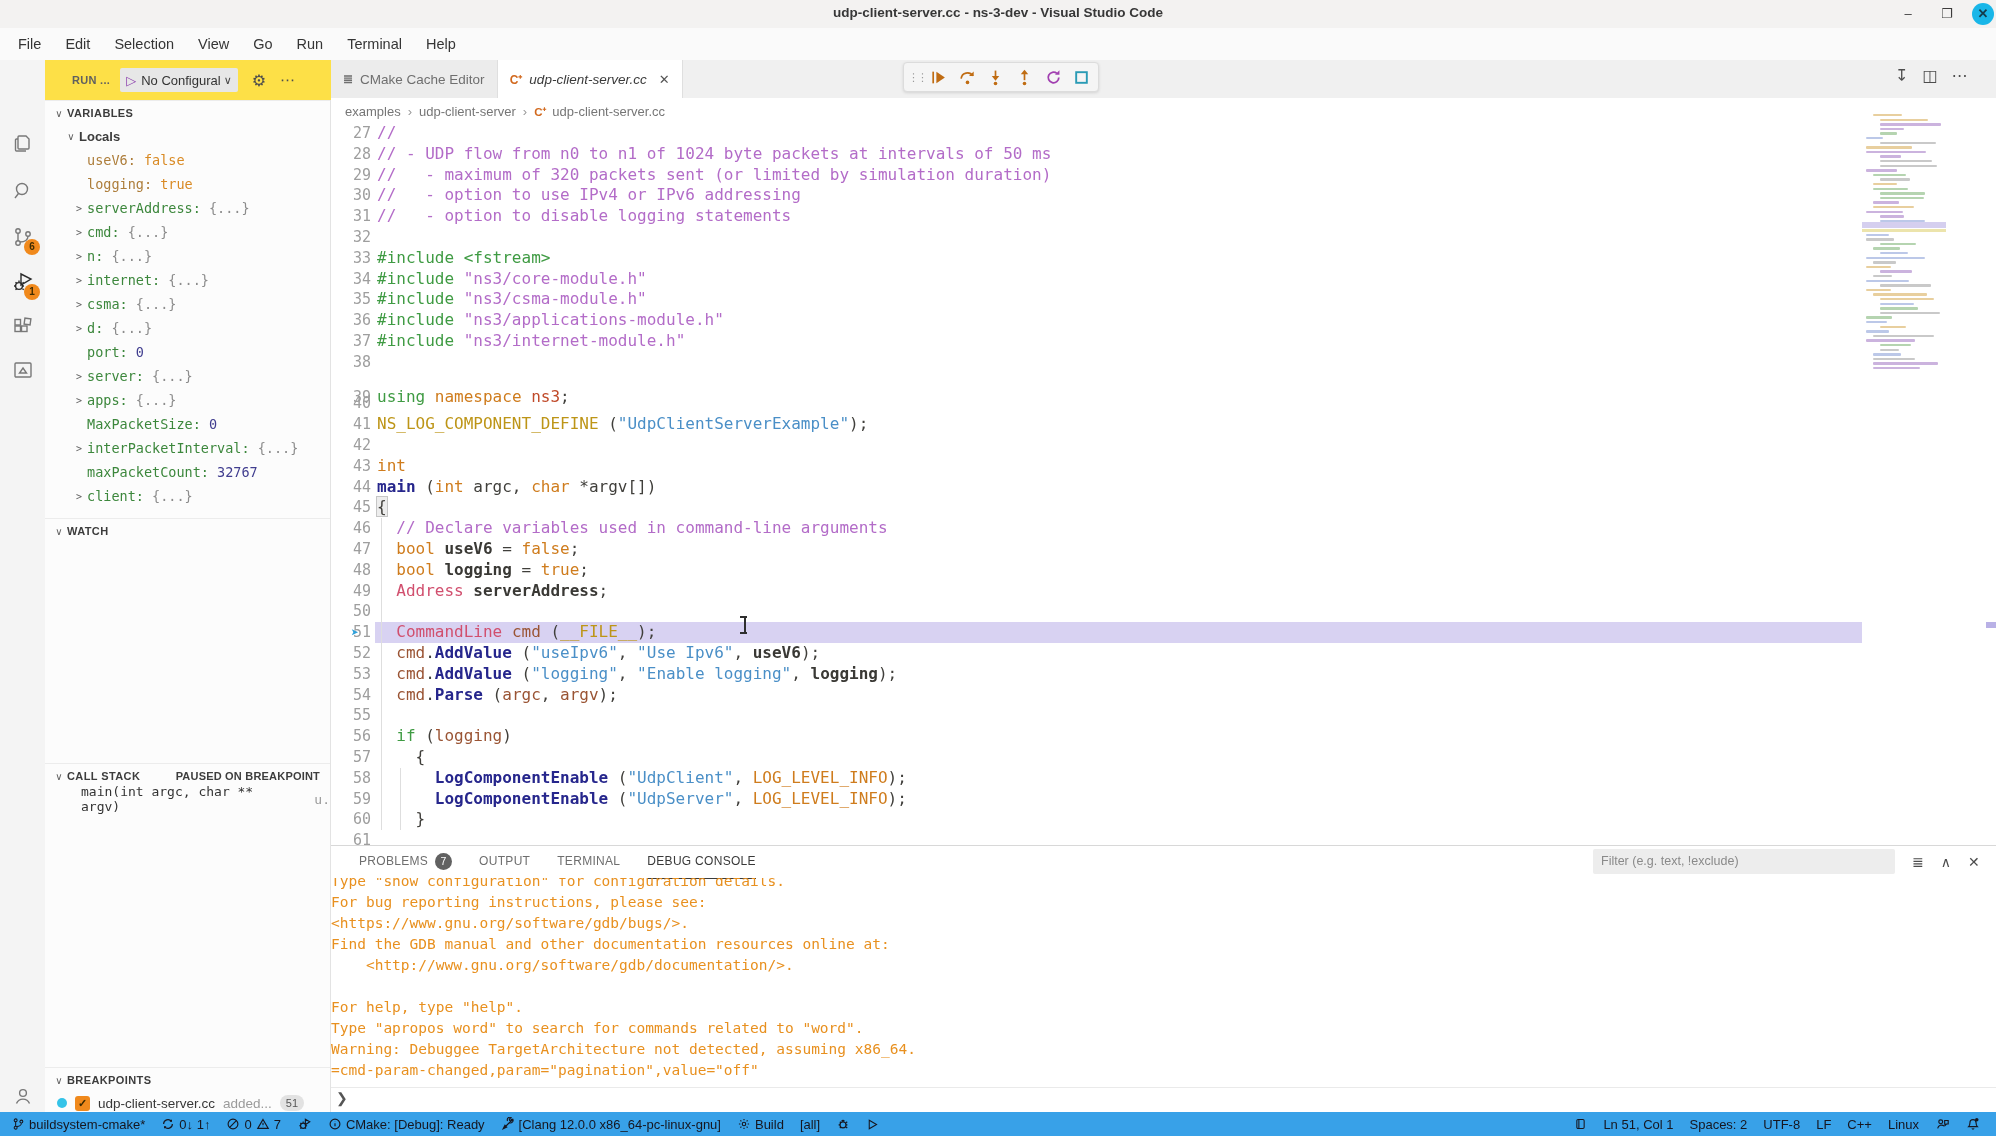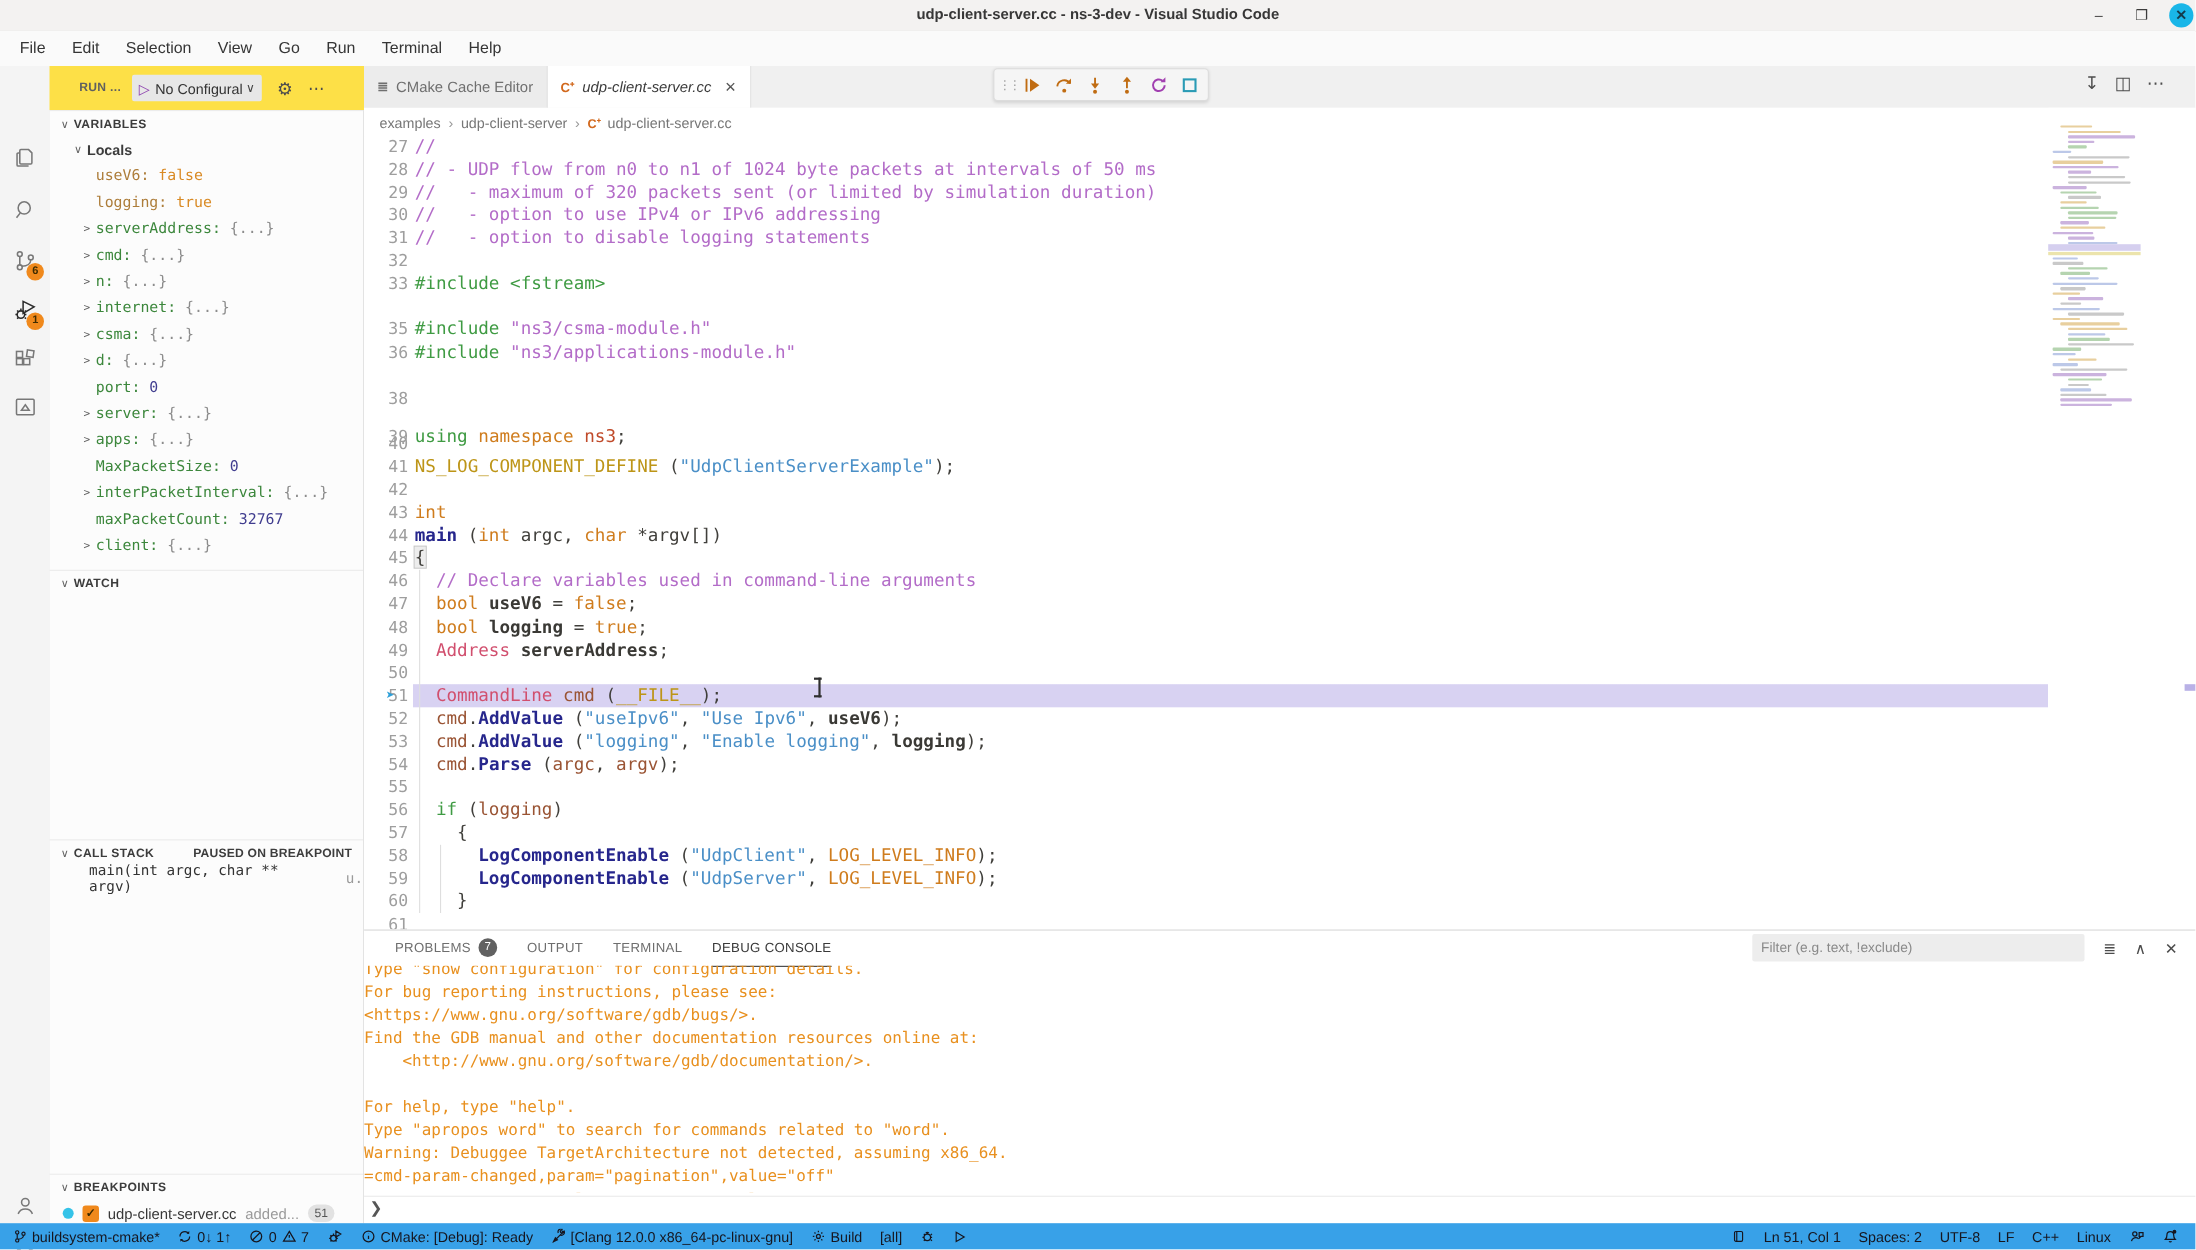--- a/index.html
+++ b/index.html
@@ -371,6 +371,7 @@
     <div class="code-line" style="top: 82.2px;"><span class="gut">31</span><span class="txt"><span class="tk-cm">//   - option to disable logging statements</span></span></div>
     <div class="code-line" style="top: 103px;"><span class="gut">32</span><span class="txt"></span></div>
     <div class="code-line" style="top: 123.8px;"><span class="gut">33</span><span class="txt"><span class="tk-kwg">#include</span><span class="tk-pln"> </span><span class="tk-kwg">&lt;fstream&gt;</span></span></div>
+    <div class="code-line" style="top: 144.6px;"><span class="gut">34</span><span class="txt"><span class="tk-kwg">#include</span><span class="tk-pln"> </span><span class="tk-cm">"ns3/core-module.h"</span></span></div>
     <div class="code-line" style="top: 165.4px;"><span class="gut">35</span><span class="txt"><span class="tk-kwg">#include</span><span class="tk-pln"> </span><span class="tk-cm">"ns3/csma-module.h"</span></span></div>
     <div class="code-line" style="top: 186.2px;"><span class="gut">36</span><span class="txt"><span class="tk-kwg">#include</span><span class="tk-pln"> </span><span class="tk-cm">"ns3/applications-module.h"</span></span></div>
     <div class="code-line" style="top: 227.8px;"><span class="gut">38</span><span class="txt"></span></div>

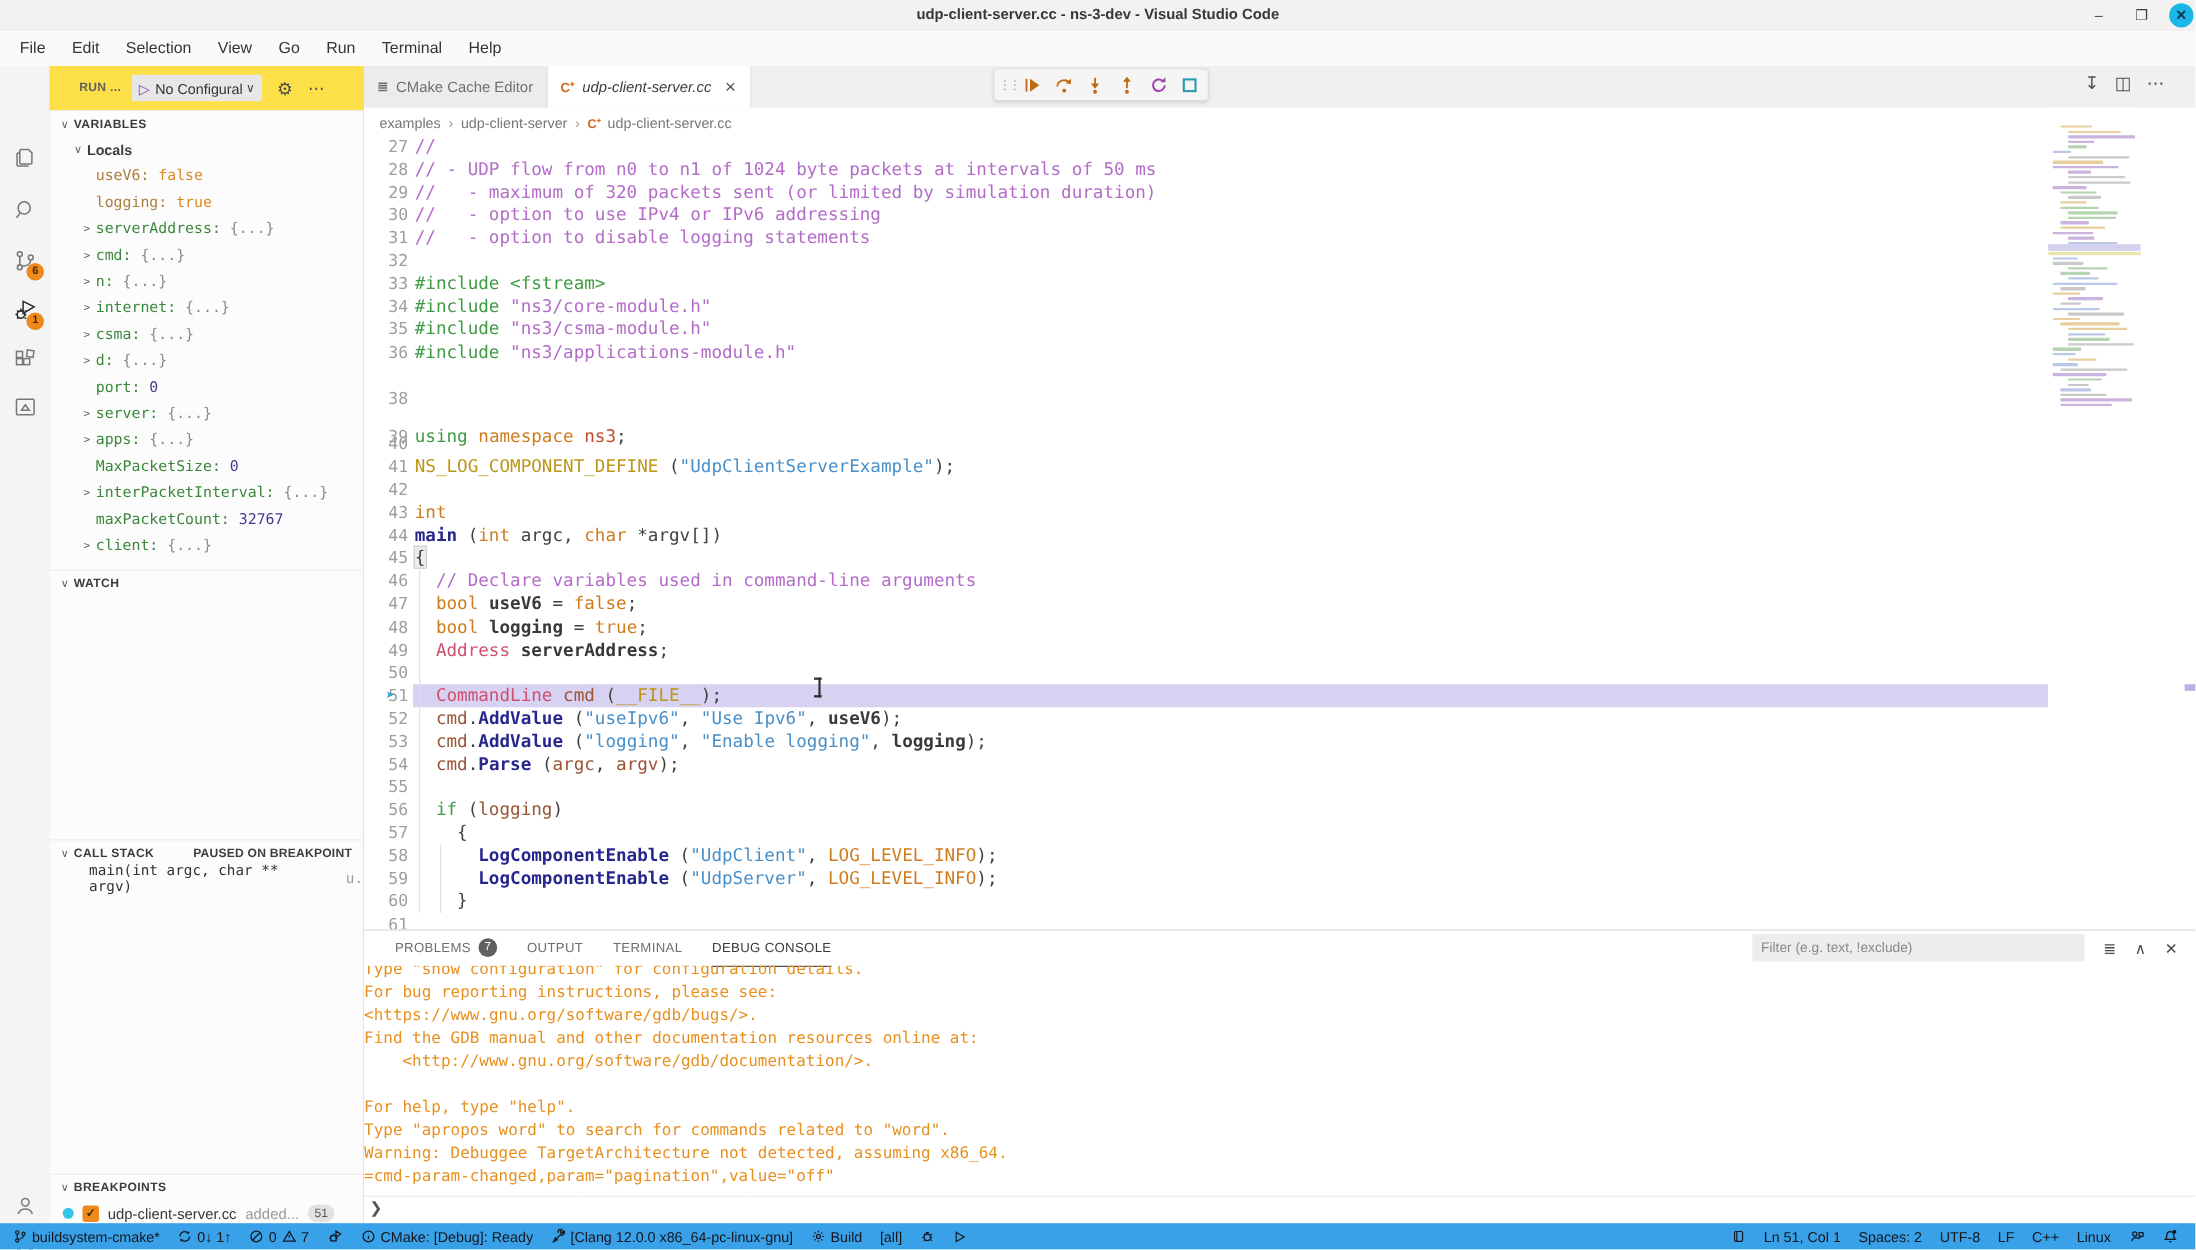--- a/index.html
+++ b/index.html
@@ -374,6 +374,7 @@
     <div class="code-line" style="top: 144.6px;"><span class="gut">34</span><span class="txt"><span class="tk-kwg">#include</span><span class="tk-pln"> </span><span class="tk-cm">"ns3/core-module.h"</span></span></div>
     <div class="code-line" style="top: 165.4px;"><span class="gut">35</span><span class="txt"><span class="tk-kwg">#include</span><span class="tk-pln"> </span><span class="tk-cm">"ns3/csma-module.h"</span></span></div>
     <div class="code-line" style="top: 186.2px;"><span class="gut">36</span><span class="txt"><span class="tk-kwg">#include</span><span class="tk-pln"> </span><span class="tk-cm">"ns3/applications-module.h"</span></span></div>
+    <div class="code-line" style="top: 207px;"><span class="gut">37</span><span class="txt"><span class="tk-kwg">#include</span><span class="tk-pln"> </span><span class="tk-cm">"ns3/internet-module.h"</span></span></div>
     <div class="code-line" style="top: 227.8px;"><span class="gut">38</span><span class="txt"></span></div>
     <div class="code-line" style="top: 263px; text-decoration: underline;"><span class="gut">39</span><span class="txt"><span class="tk-kwg">using</span><span class="tk-pln"> </span><span class="tk-kwo">namespace</span><span class="tk-pln"> </span><span class="tk-ns">ns3</span><span class="tk-pln">;</span></span></div>
     <div class="code-line" style="top: 269.4px;"><span class="gut">40</span><span class="txt"></span></div>

